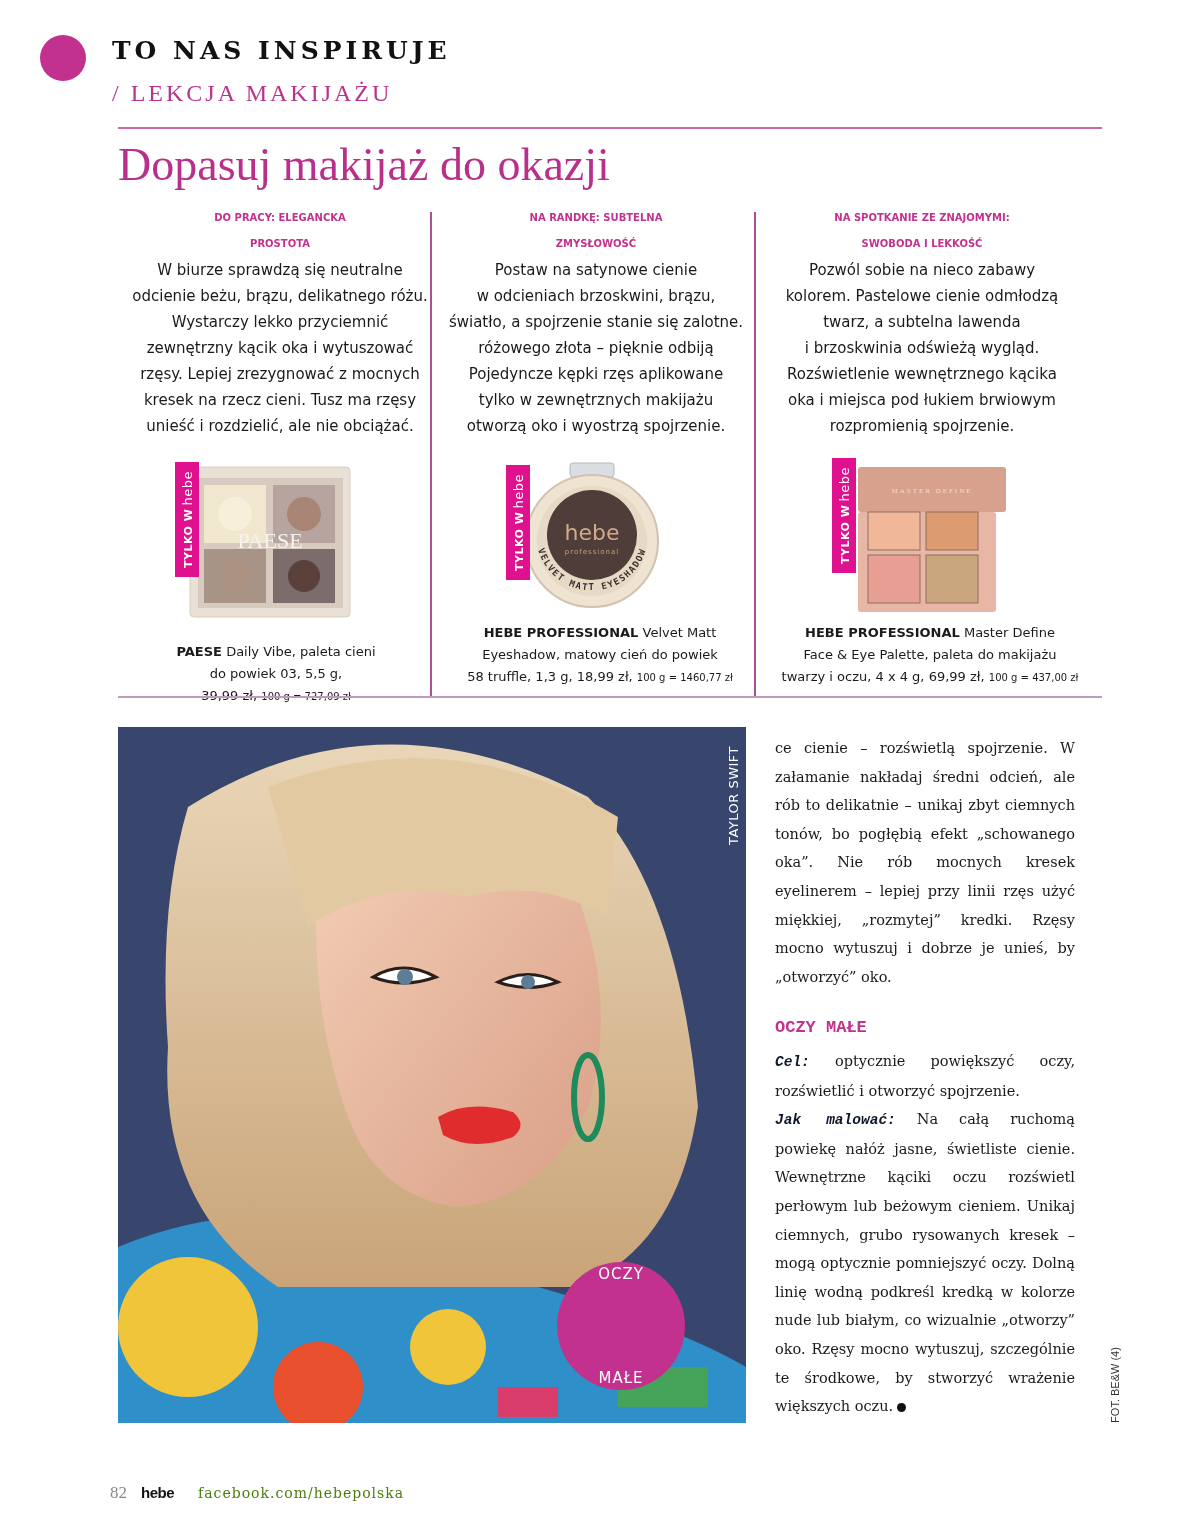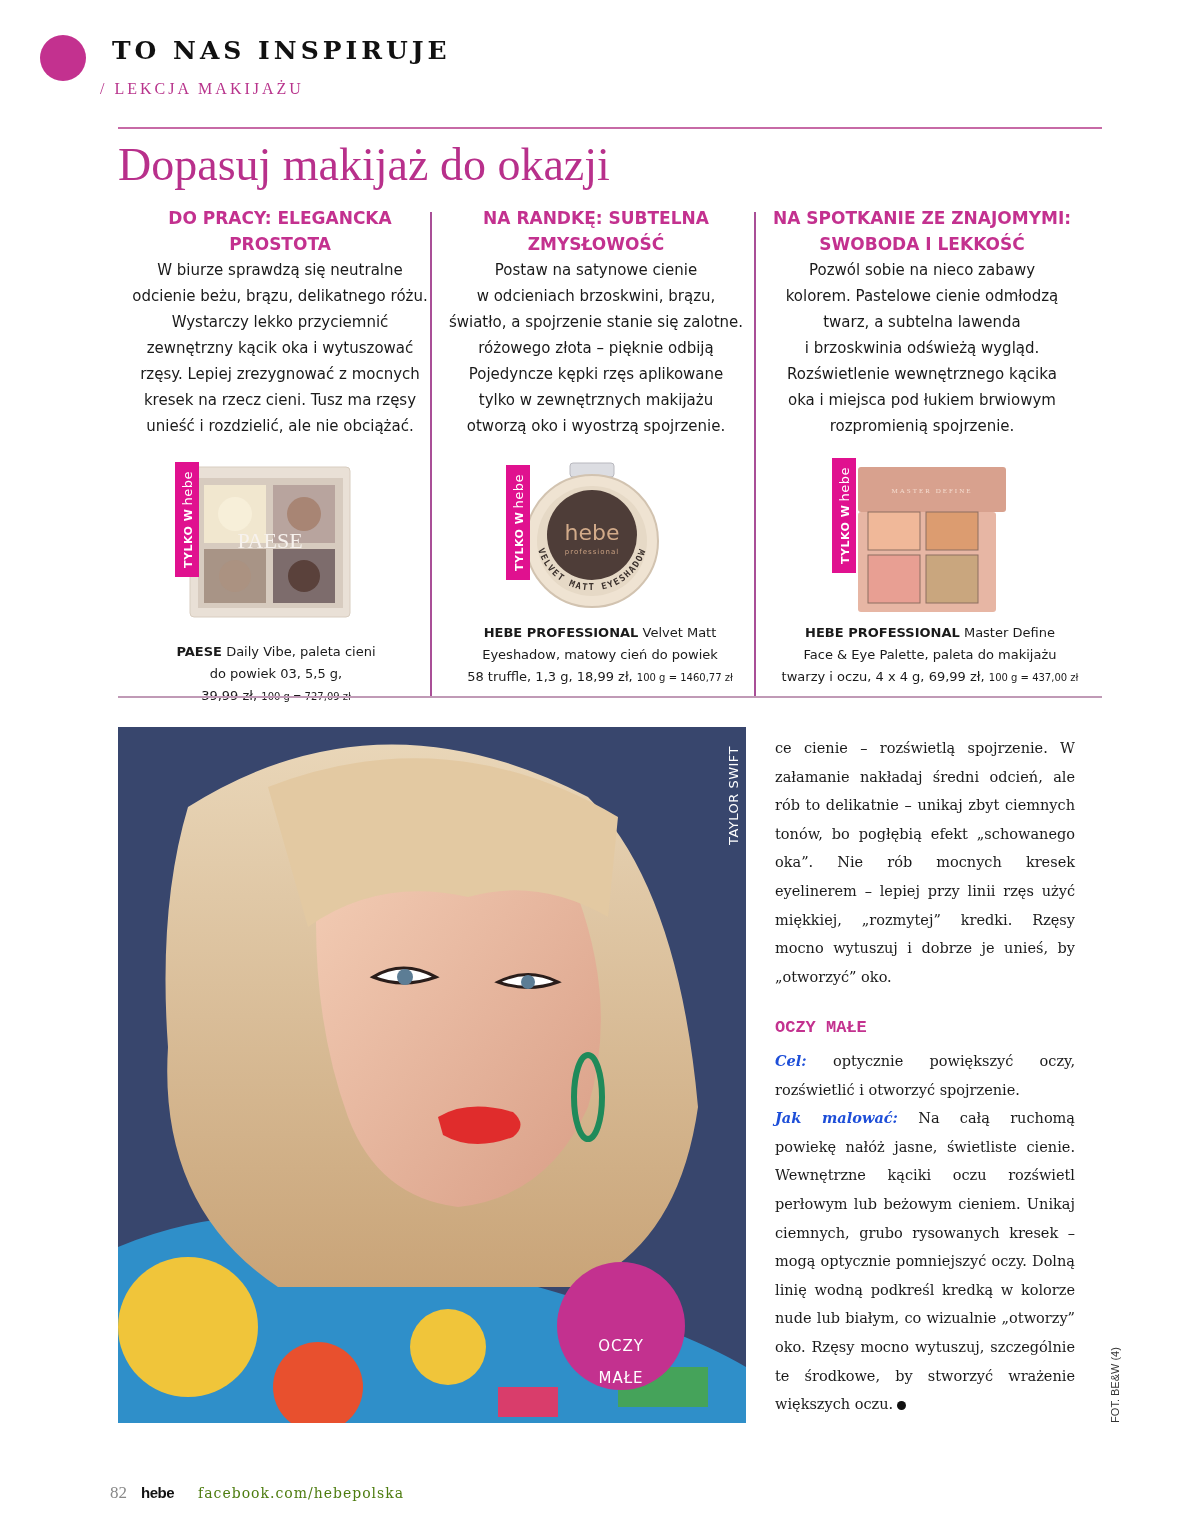--- a/index.html
+++ b/index.html
@@ -9,7 +9,7 @@
   
   .dot { left: 40px; top: 35px; width: 46px; height: 46px; border-radius: 50%; background: #c3318f; }
   .kicker { left: 112px; top: 36px; font-family: "DejaVu Serif", serif; font-weight: bold; font-size: 25px; letter-spacing: 4px; color: #111; }
-  .subkicker { left: 100px; top: 80px; font-family: "Liberation Serif", serif; font-size: 16px; letter-spacing: 3px; color: #b8348c; }
+  .subkicker { left: 112px; top: 80px; font-family: "Liberation Serif", serif; font-size: 24px; letter-spacing: 3px; color: #b8348c; }
   .rule-top { left: 118px; top: 127px; width: 984px; height: 2px; background: #c76aa6; }
 
   .title { left: 118px; top: 138px; width: 984px; font-family: "Liberation Serif", serif; font-size: 46px; color: #b8308b; }

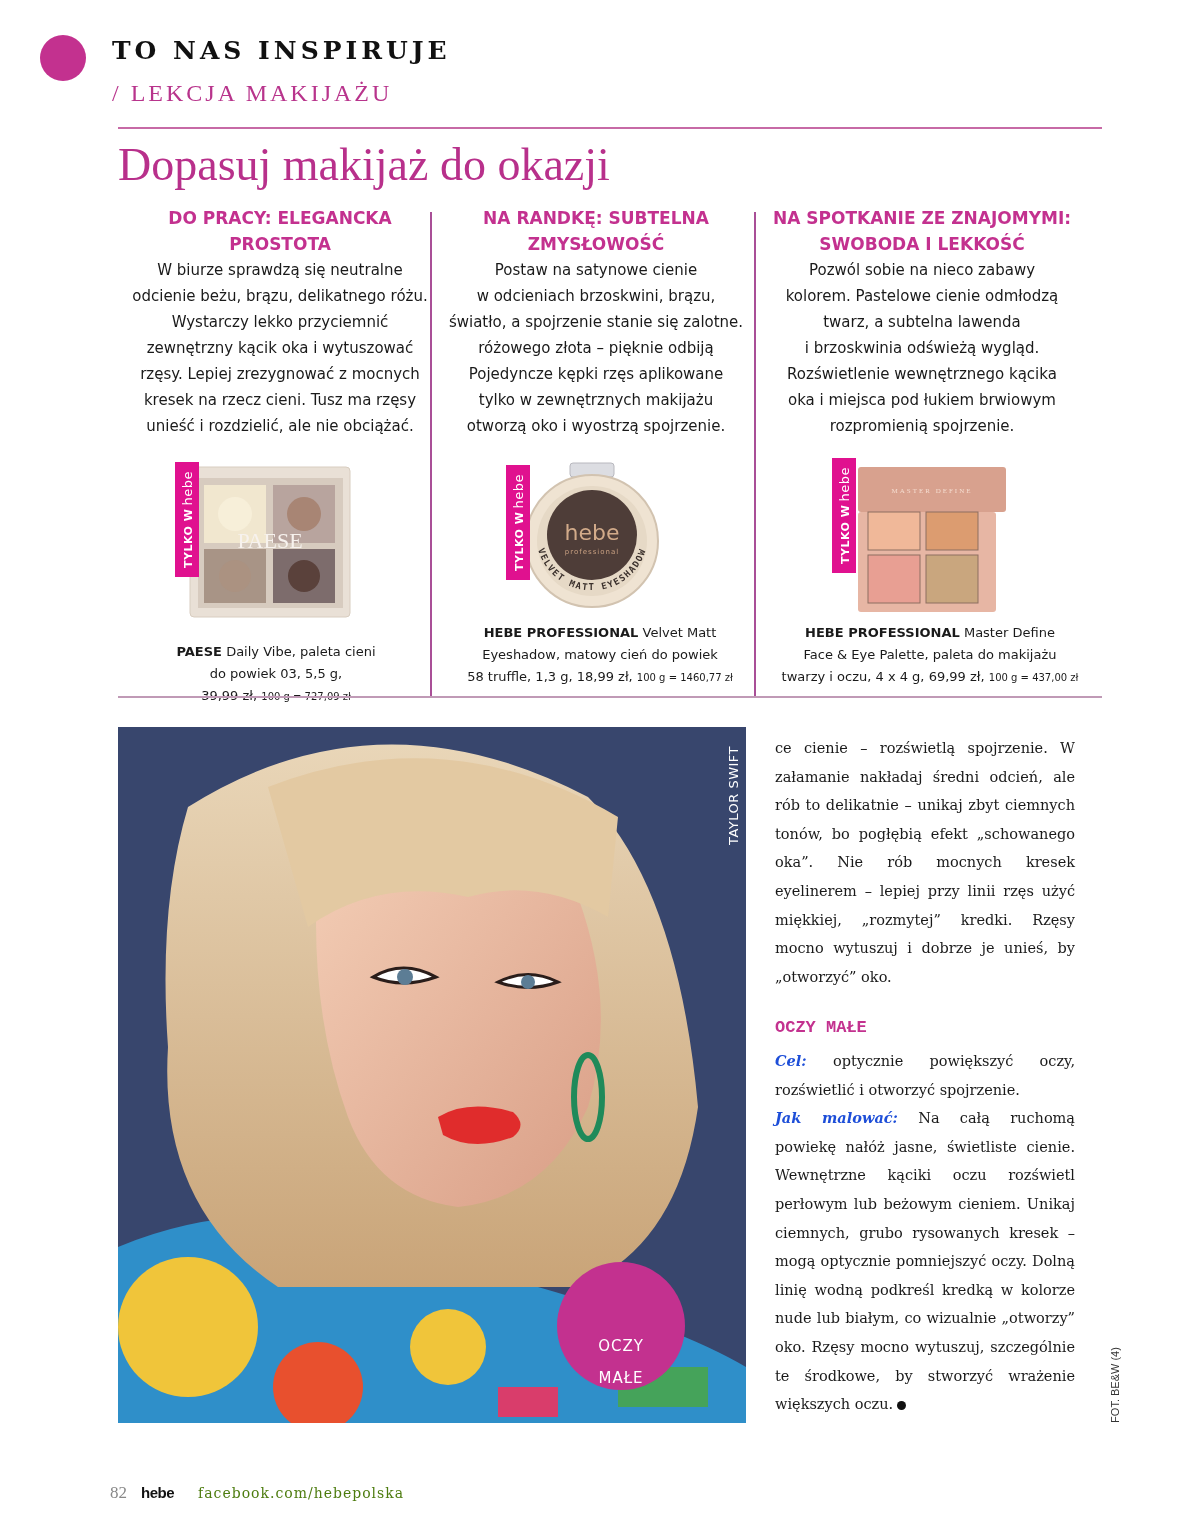--- a/index.html
+++ b/index.html
@@ -22,7 +22,7 @@
   .vsep { top: 212px; width: 2px; height: 486px; background: #a94f97; }
   .vsep1 { left: 430px; }
   .vsep2 { left: 754px; }
-  .col-head { font-family: "DejaVu Sans", sans-serif; font-weight: bold; font-size: 17px; line-height: 26px; color: #c3318f; }
+  .col-head { font-family: "DejaVu Sans", sans-serif; font-weight: bold; font-size: 10px; line-height: 26px; color: #c3318f; }
   .col-body { font-family: "DejaVu Sans", sans-serif; font-size: 15px; line-height: 26px; color: #1a1a1a; }
 
   

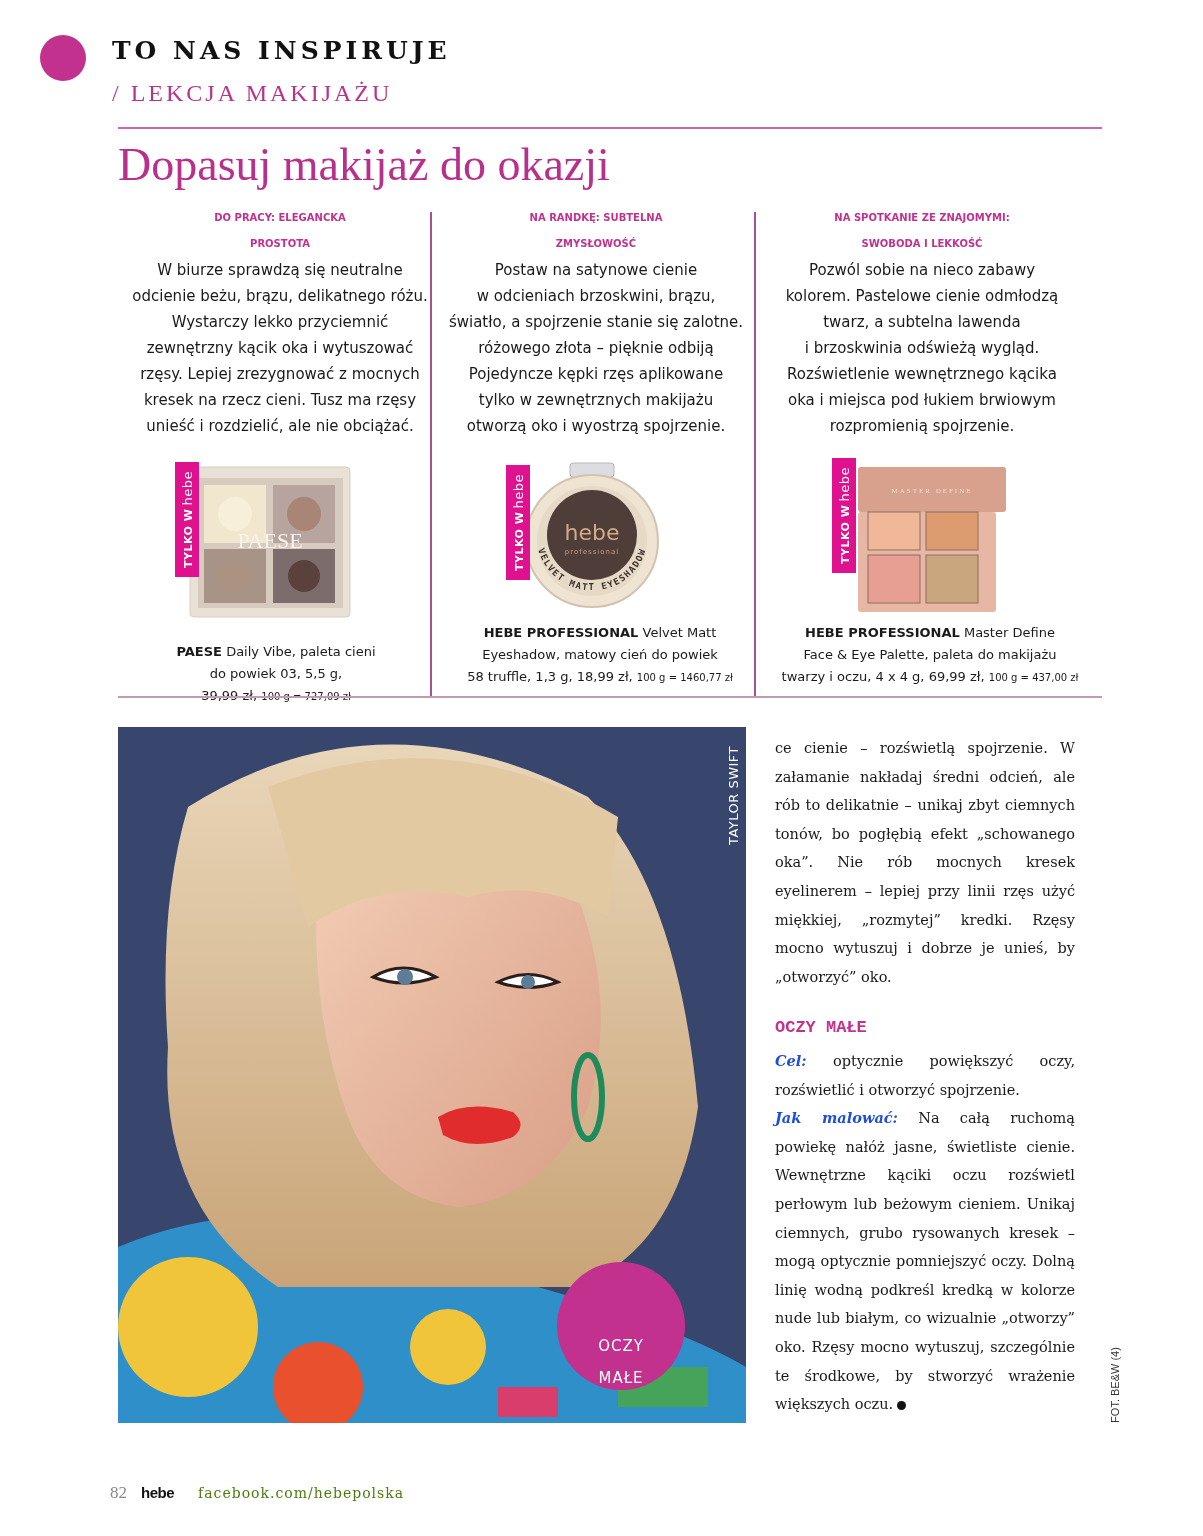--- a/index.html
+++ b/index.html
@@ -51,7 +51,7 @@
   .art1 { top: 734px; }
   .art-head { left: 775px; top: 1018px; width: 300px; font-family: Liberation Mono, monospace; font-weight: bold; font-size: 17px; color: #c3318f; }
   .art2 { top: 1047px; }
-  .lead { color: #1d4ed8; font-style: italic; font-weight: bold; }
+  .lead { color: #0f172a; font-style: italic; font-weight: bold; font-family: Liberation Mono, monospace; }
   .endmark { display: inline-block; width: 9px; height: 9px; border-radius: 50%; background: #111; margin-left: 4px; vertical-align: middle; }
 
   .fot { left: 1100px; top: 1330px; width: 30px; height: 110px; display: flex; align-items: center; justify-content: center; }

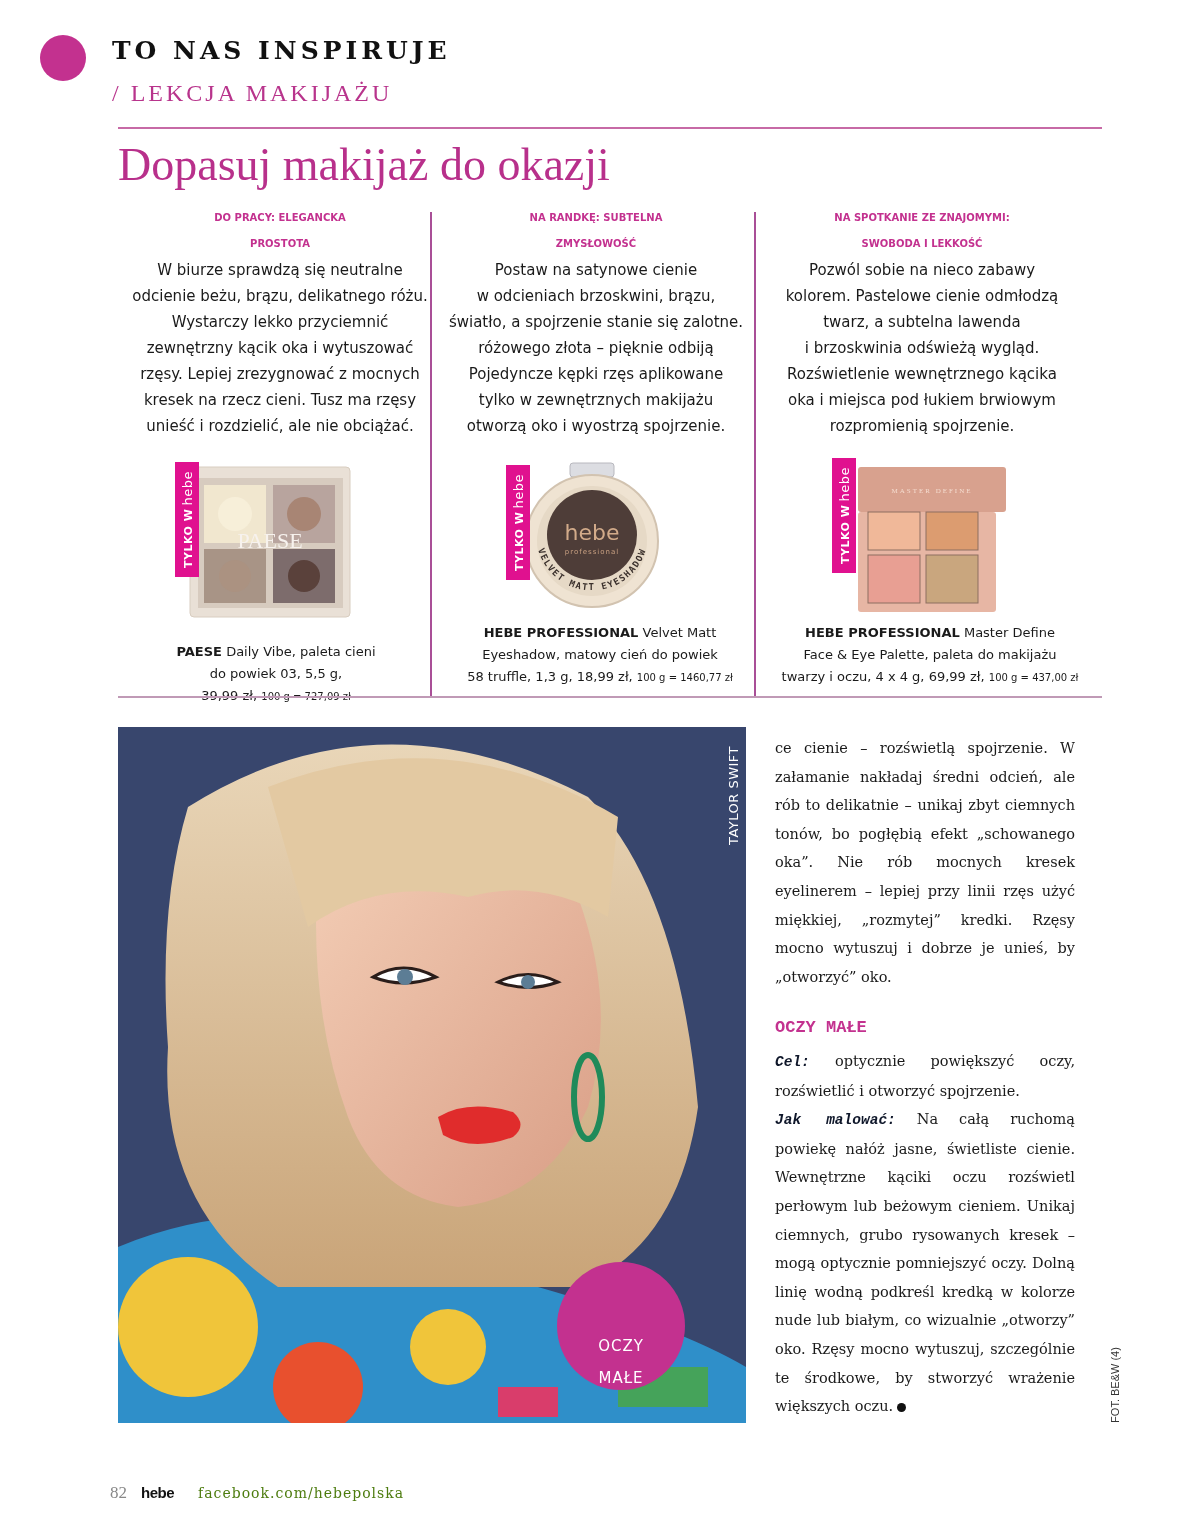--- a/index.html
+++ b/index.html
@@ -43,7 +43,7 @@
   .photo { left: 118px; top: 727px; width: 628px; height: 696px; overflow: hidden; background: #39476e; }
   .photo-credit-vert { left: 722px; top: 735px; width: 24px; height: 120px; display: flex; align-items: center; justify-content: center; }
   .photo-credit-vert span { transform: rotate(-90deg); white-space: nowrap; color: #ffffff; font-family: "DejaVu Sans", sans-serif; font-size: 13px; letter-spacing: 0.5px; }
-  .circle-label { left: 557px; top: 1262px; width: 128px; height: 128px; border-radius: 50%; background: #c3318f; color: #fff; display: flex; flex-direction: column; align-items: center; justify-content: flex-end; font-family: "DejaVu Sans", sans-serif; font-size: 15px; line-height: 24px; letter-spacing: 1px; gap: 8px; }
+  .circle-label { left: 557px; top: 1262px; width: 128px; height: 128px; border-radius: 50%; background: #c3318f; color: #fff; display: flex; flex-direction: column; align-items: center; justify-content: space-between; font-family: "DejaVu Sans", sans-serif; font-size: 15px; line-height: 24px; letter-spacing: 1px; }
 
   
   .article { left: 775px; width: 300px; font-family: "DejaVu Serif", serif; font-size: 14.5px; line-height: 28.6px; color: #1a1a1a; text-align: justify; }

